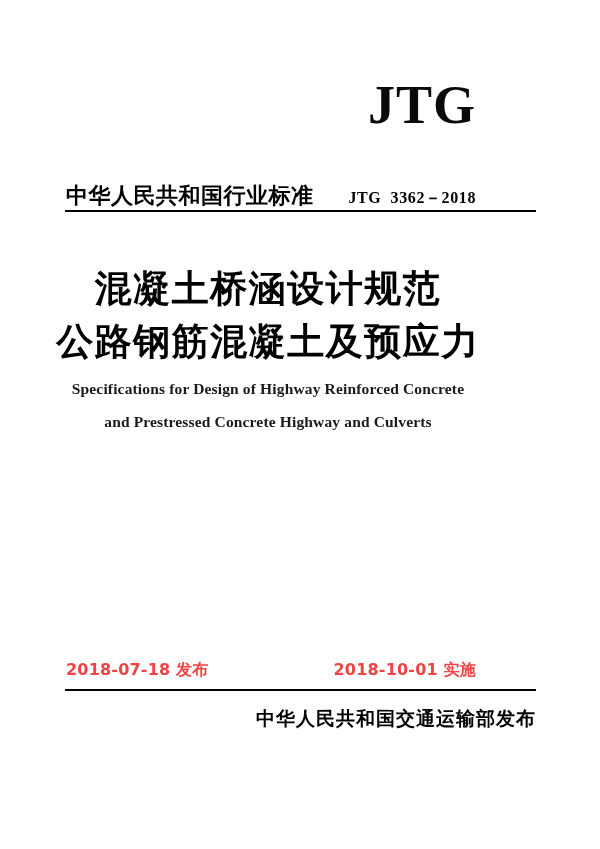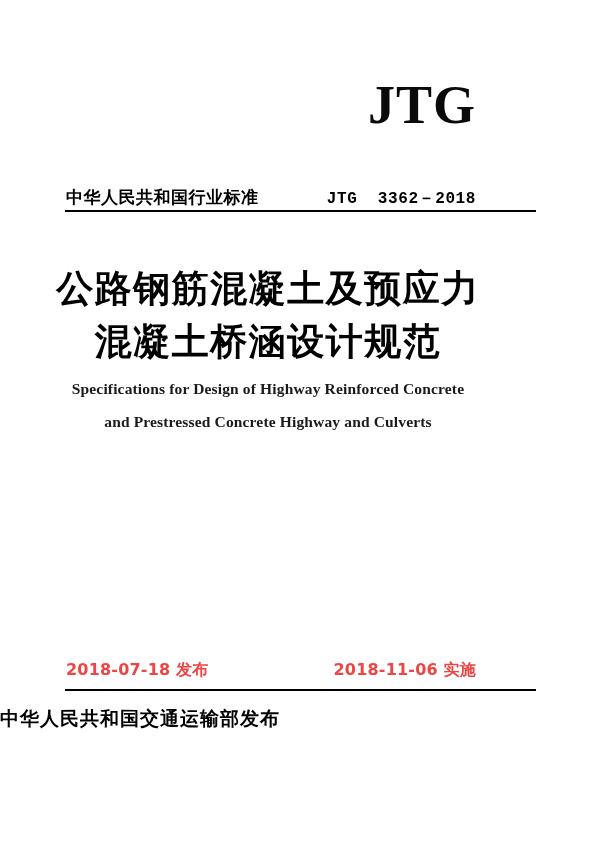--- a/index.html
+++ b/index.html
@@ -46,7 +46,7 @@
   .standard-class {
     font-family: "DejaVu Sans", "Liberation Sans", sans-serif;
     font-weight: bold;
-    font-size: 17px;
+    font-size: 22px;
     letter-spacing: 0.5px;
     color: #000;
     white-space: nowrap;

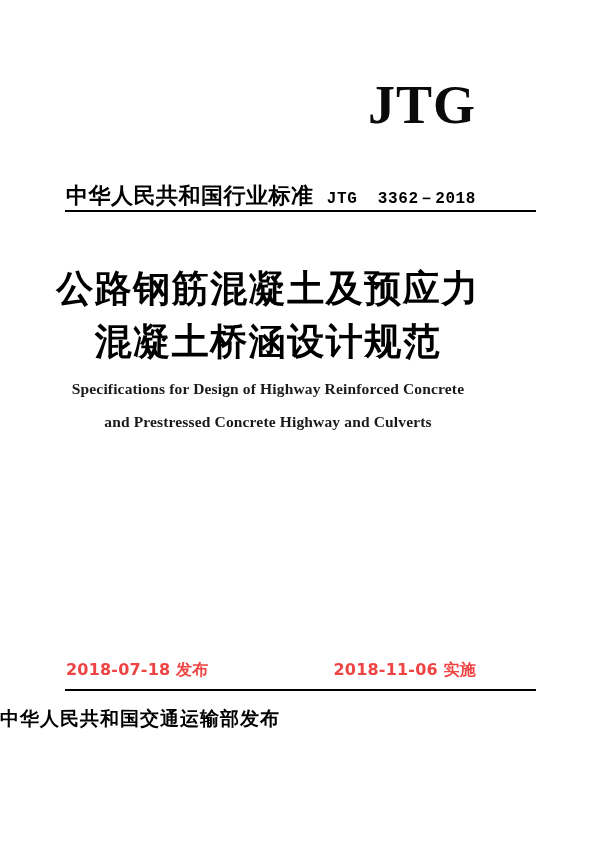--- a/index.html
+++ b/index.html
@@ -53,7 +53,7 @@
   }
 
   .standard-code {
-    font-family: Liberation Mono, monospace;
+    font-family: Liberation Serif, serif;
     font-weight: bold;
     font-size: 16px;
     letter-spacing: 0.6px;

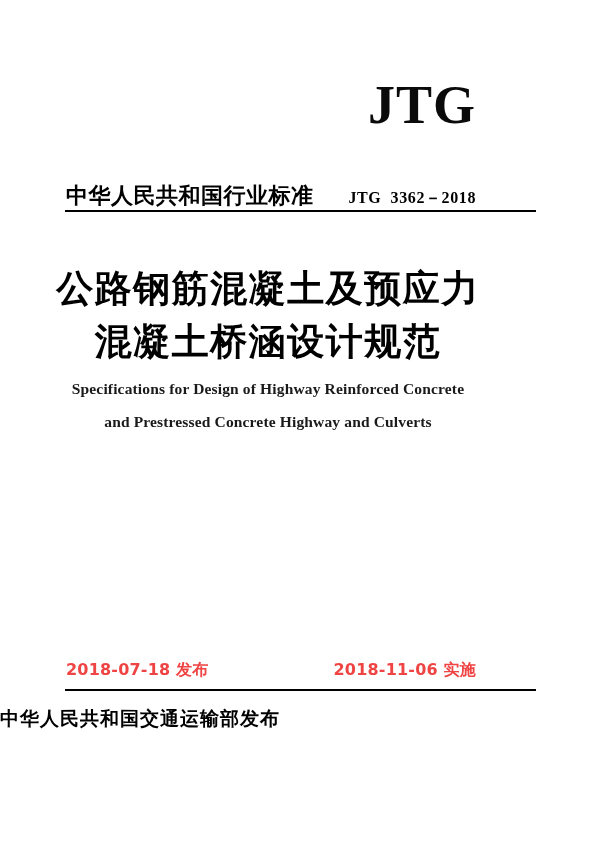--- a/index.html
+++ b/index.html
@@ -161,8 +161,8 @@
   <div class="rule rule-top"></div>
 
   <div class="title-block">
+    <div class="title-line">混凝土桥涵设计规范</div>
     <div class="title-line">公路钢筋混凝土及预应力</div>
-    <div class="title-line">混凝土桥涵设计规范</div>
   </div>
 
   <div class="subtitle-block">

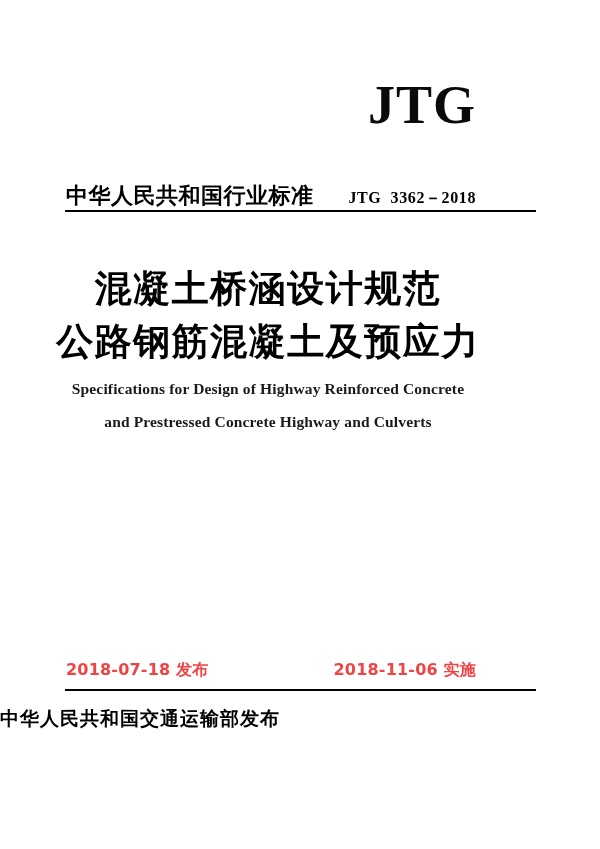--- a/index.html
+++ b/index.html
@@ -172,7 +172,7 @@
 
   <div class="dates-row">
     <div class="date-item">2018-07-18 发布</div>
-    <div class="date-item">2018-11-06 实施</div>
+    <div class="date-item">2018-10-01 实施</div>
   </div>
 
   <div class="rule rule-bottom"></div>

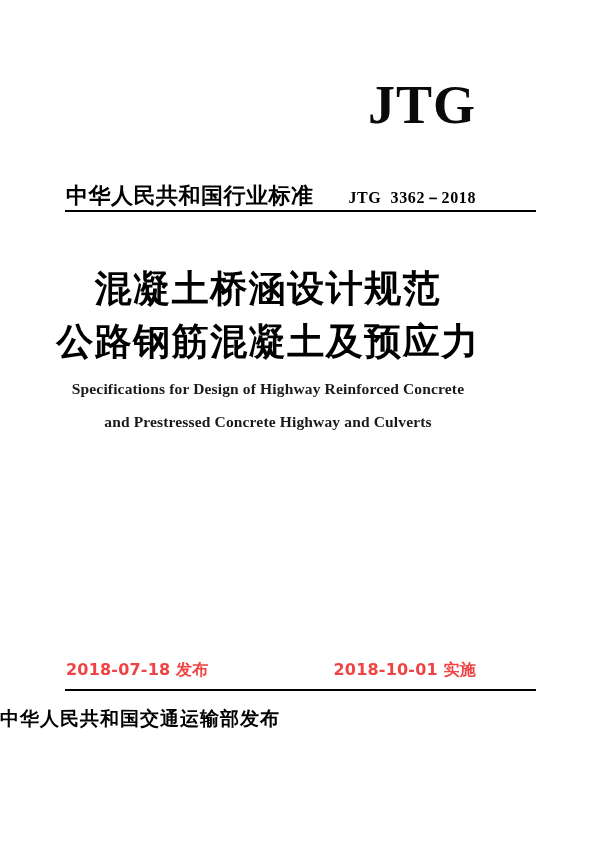--- a/index.html
+++ b/index.html
@@ -137,7 +137,7 @@
     left: 0;
     right: 0;
     top: 706px;
-    text-align: left;
+    text-align: right;
     font-family: "DejaVu Sans", "Liberation Sans", sans-serif;
     font-weight: bold;
     font-size: 19px;

